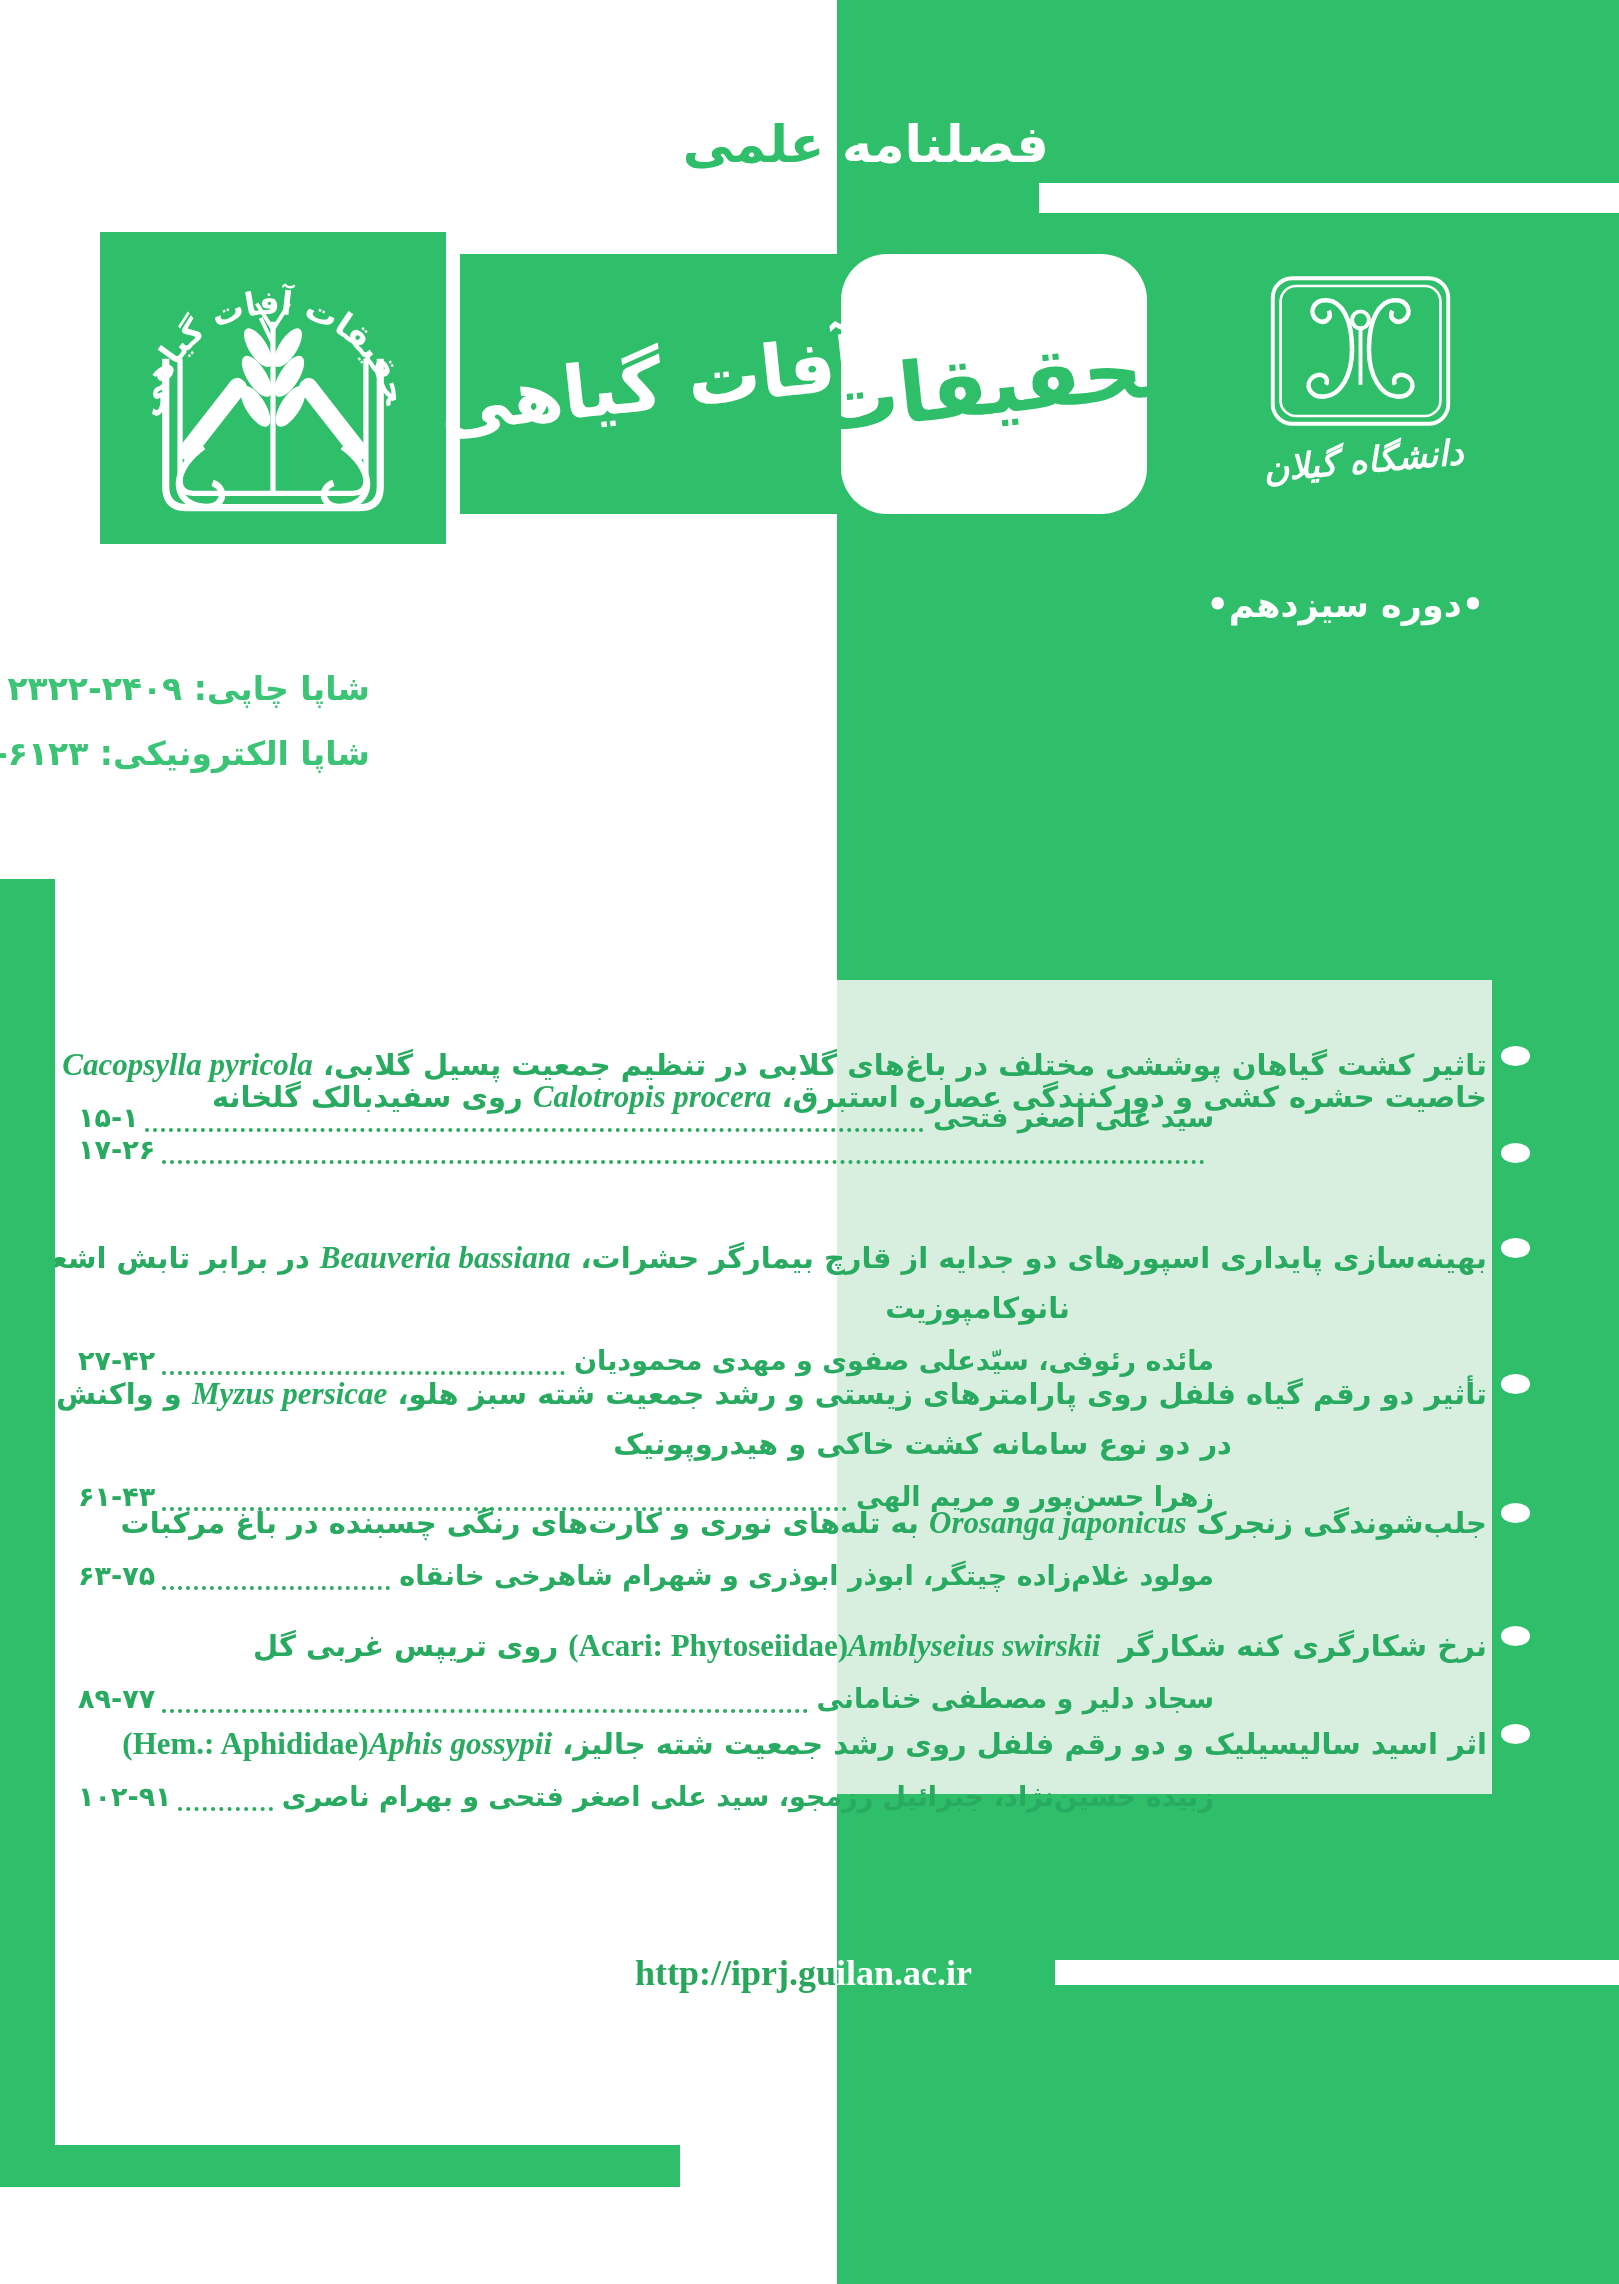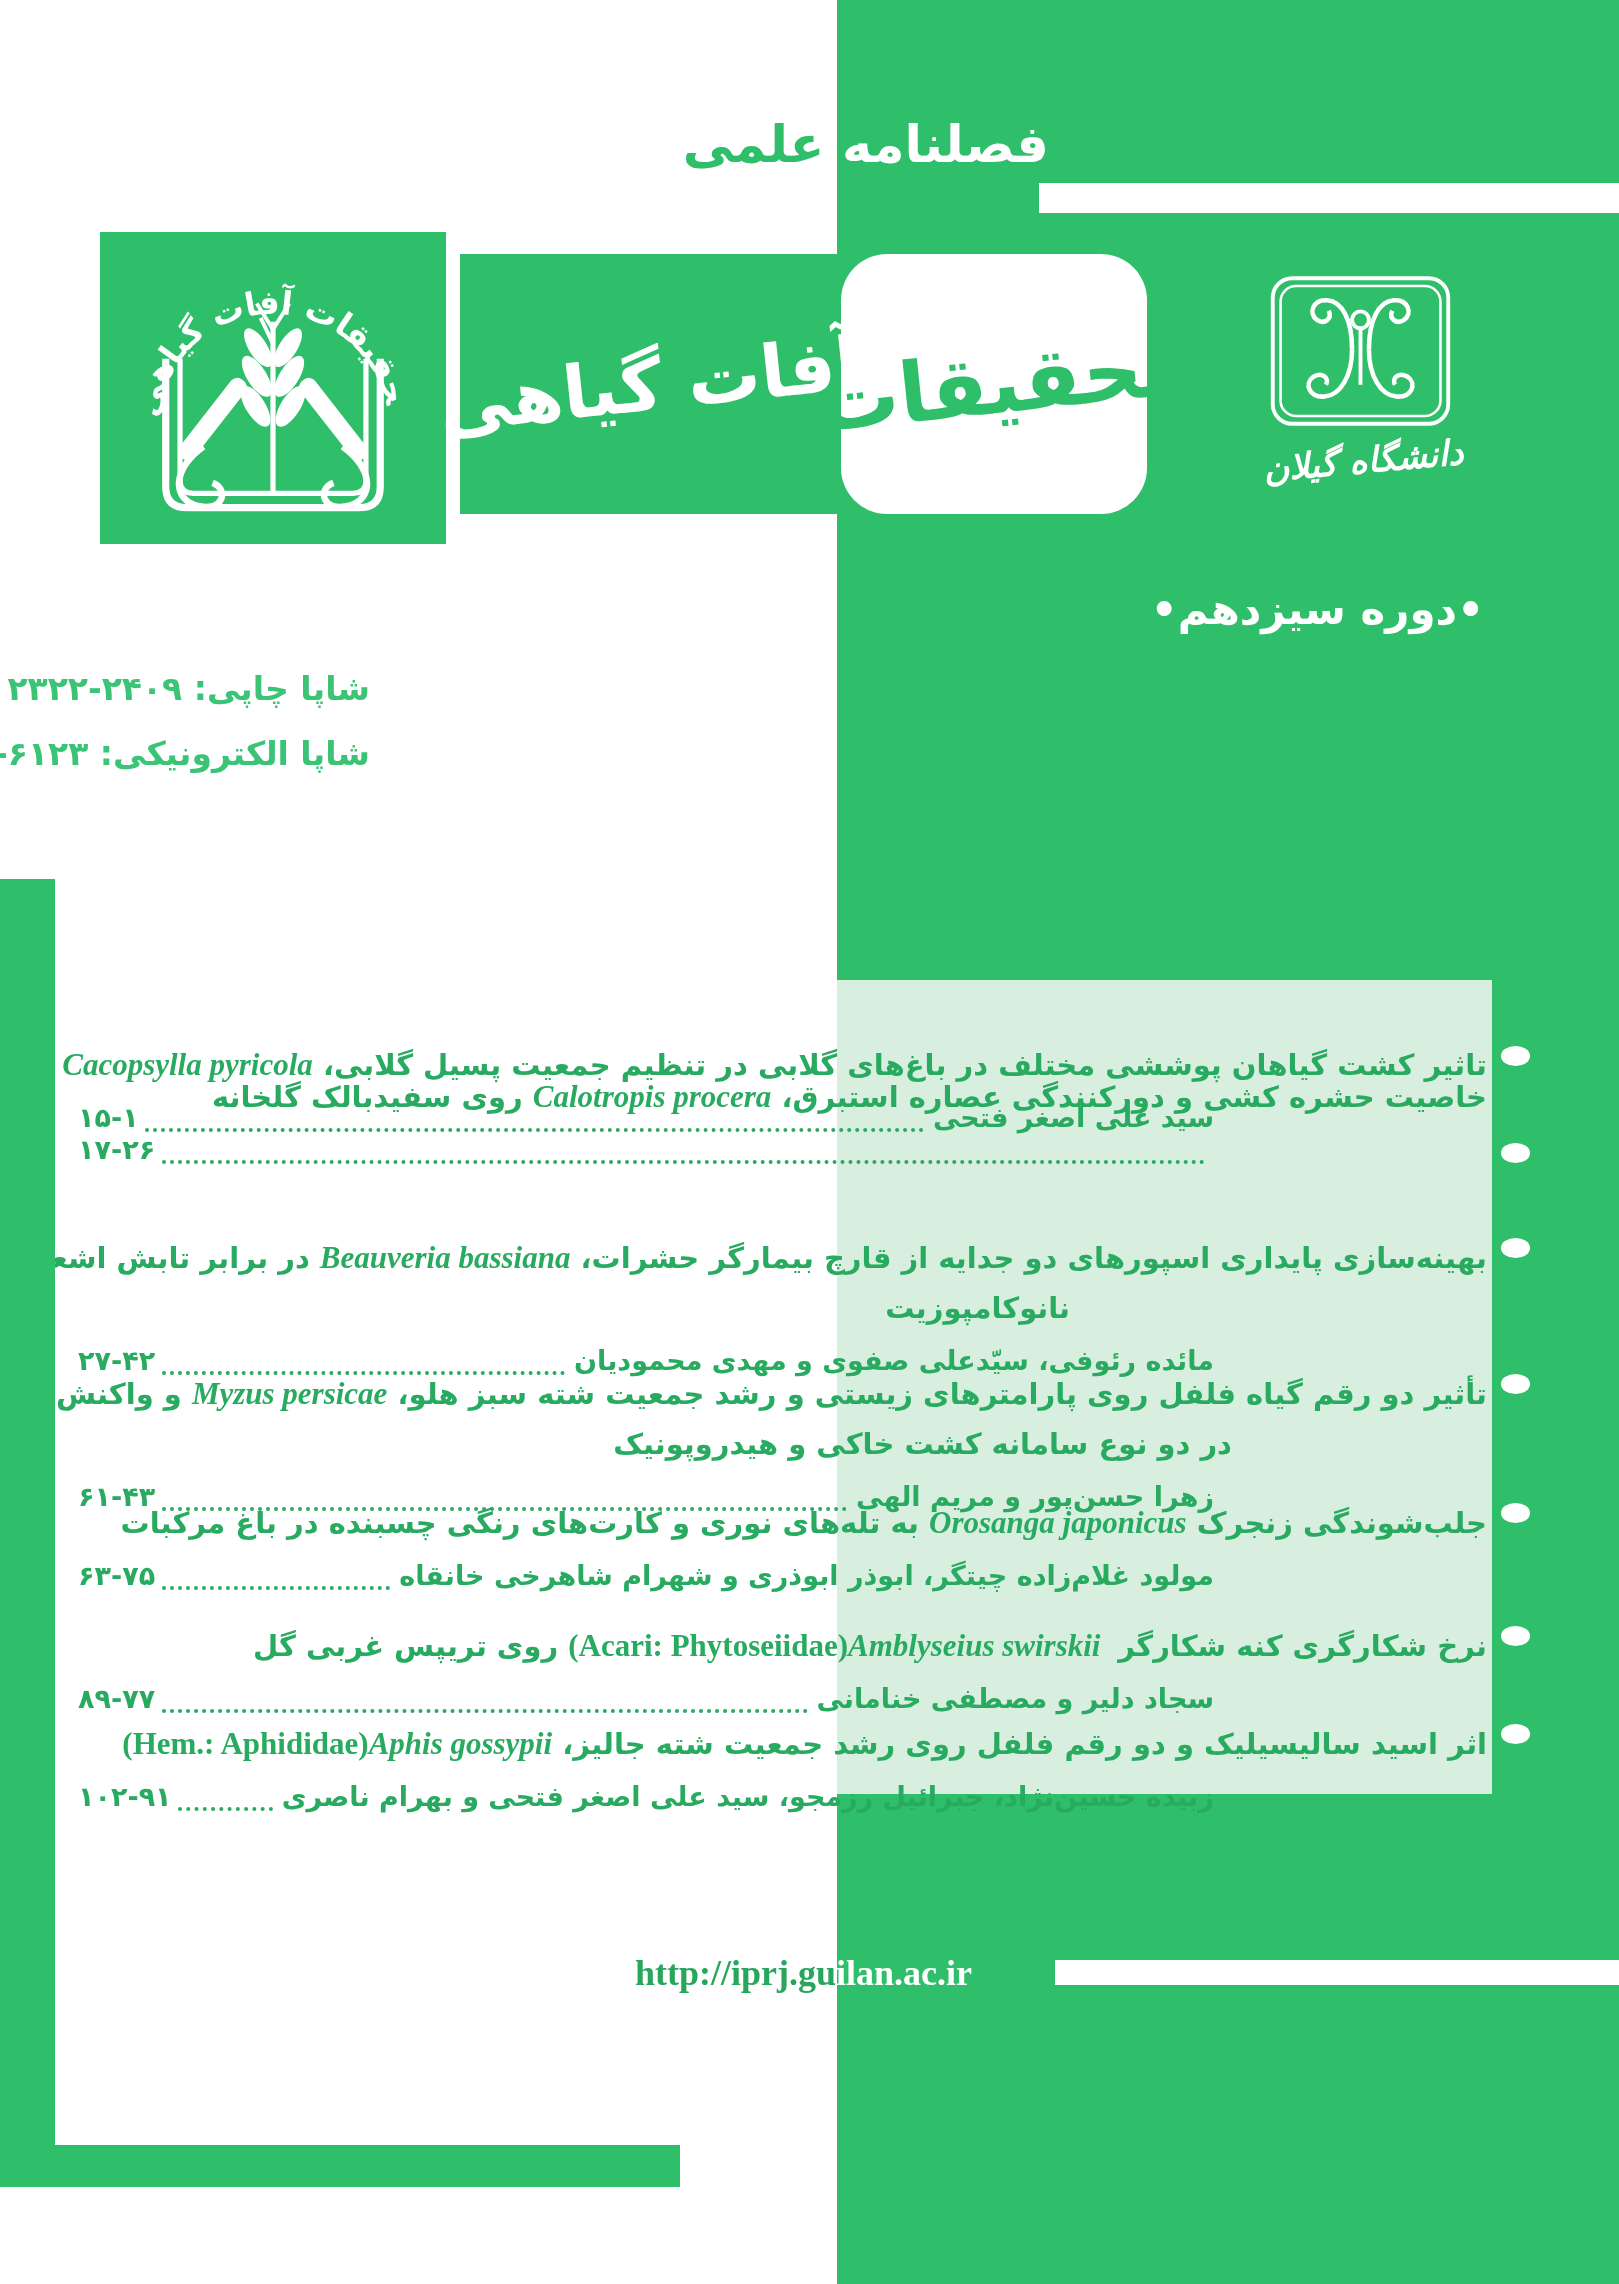--- a/index.html
+++ b/index.html
@@ -32,7 +32,7 @@
   .uni .cap{margin-top:11.7px;color:#fff;font-weight:bold;font-style:italic;font-size:35px;
             transform:rotate(-5deg);white-space:nowrap;}
   
-  .vol-line{position:absolute;right:135px;top:585px;color:#fff;font-weight:bold;font-size:42px;
+  .vol-line{position:absolute;right:135px;top:585px;color:#fff;font-weight:bold;font-size:35px;
             direction:rtl;white-space:nowrap;}
   .iss-line{position:absolute;right:70px;top:682px;color:#fff;font-weight:bold;font-size:36px;
             direction:rtl;white-space:nowrap;}

